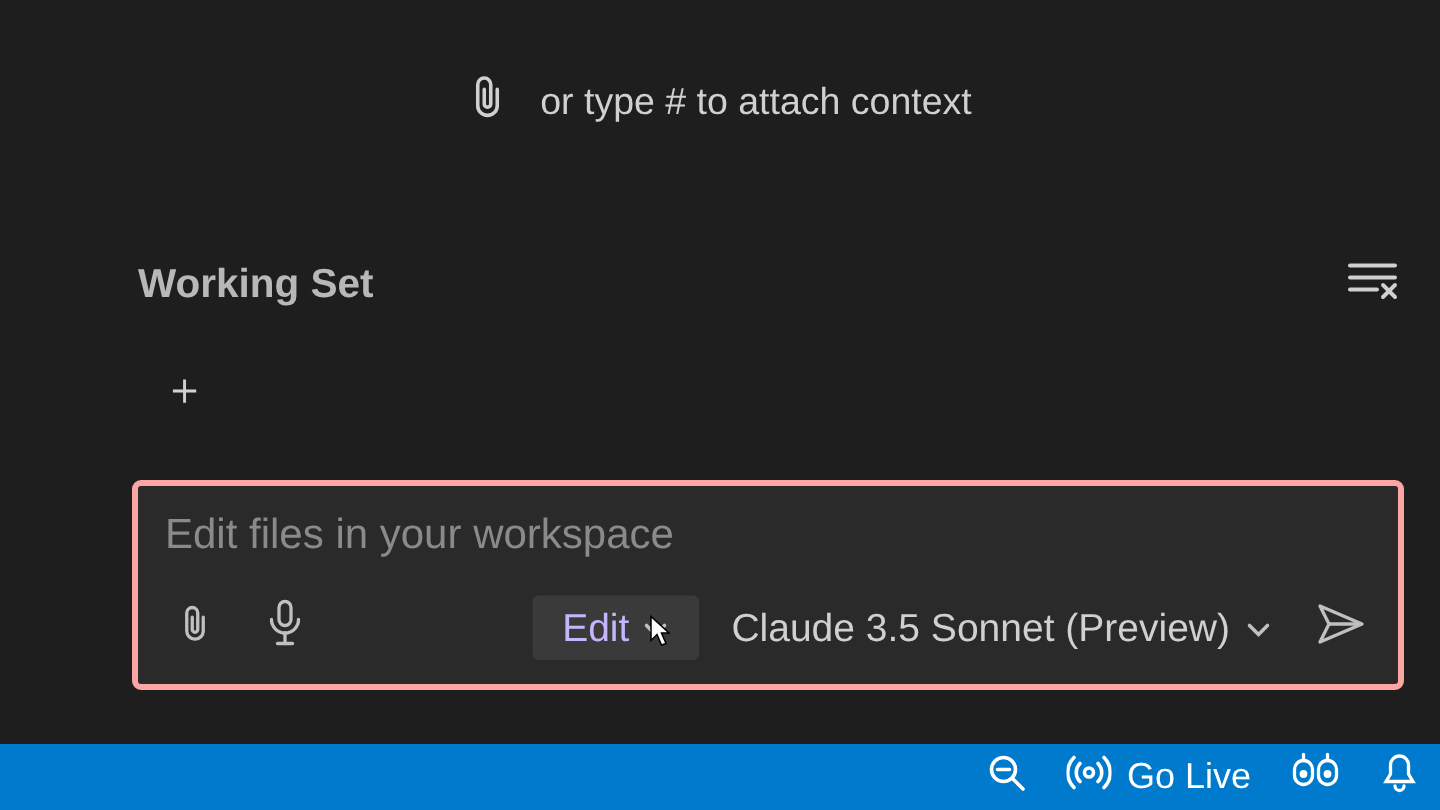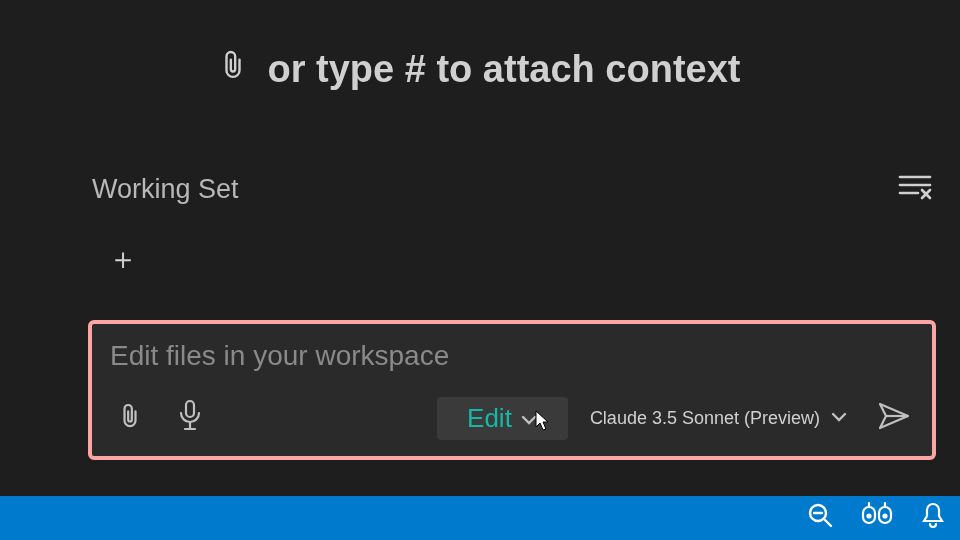--- a/index.html
+++ b/index.html
@@ -22,8 +22,7 @@
     justify-content: center;
     gap: 22px;
     color: #d0d0d0;
-    font-size: 38px;
-    font-weight: bold;
+    font-size: 25px;
   }
   .context-hint svg { stroke: #d0d0d0; }
 

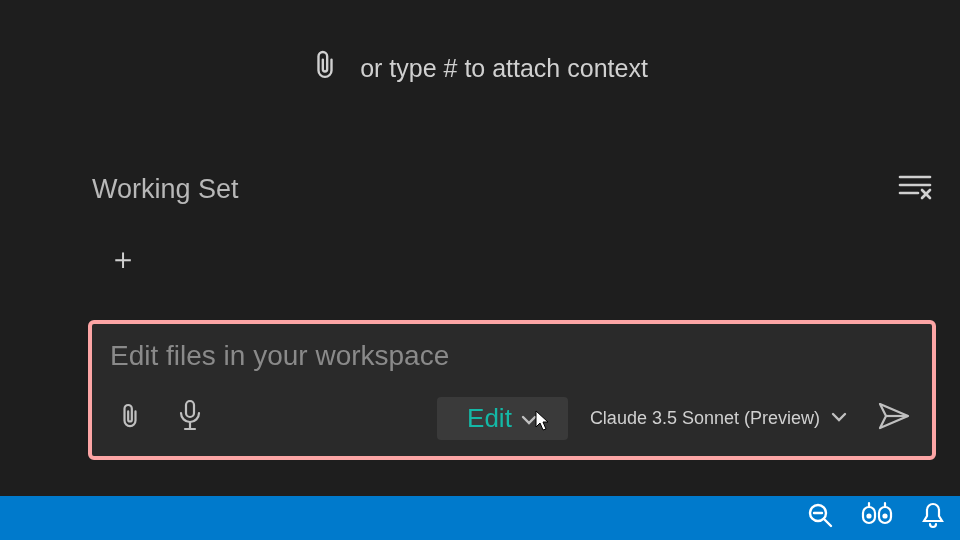--- a/index.html
+++ b/index.html
@@ -38,6 +38,7 @@
     align-items: center;
     justify-content: space-between;
     padding: 0 4px;
+    font-weight: bold;
   }
   .ws-title {
     font-size: 27px;

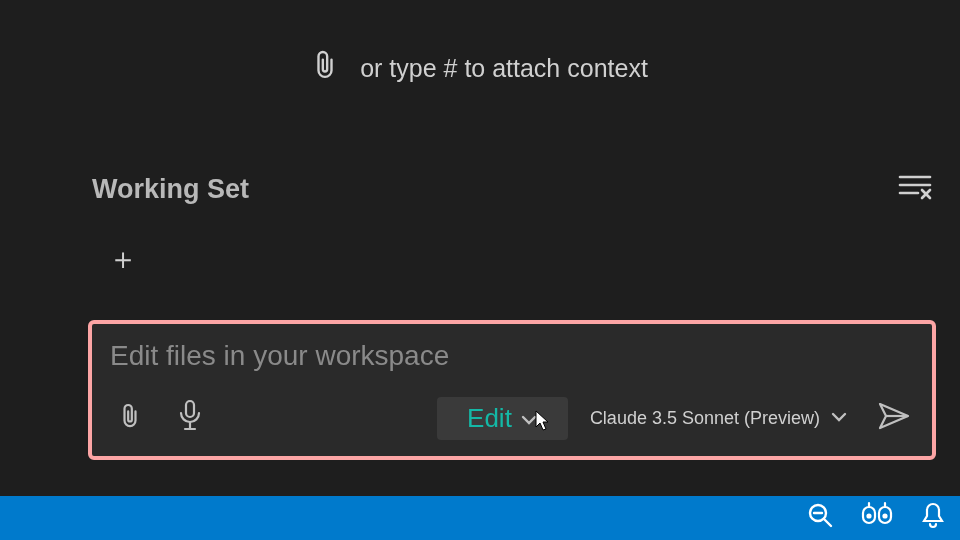--- a/index.html
+++ b/index.html
@@ -110,8 +110,8 @@
     align-items: center;
     gap: 8px;
     font-size: 26px;
-    color: #14b8a6;
-    padding: 6px 30px;
+    color: #c4b5fd;
+    padding: 6px 20px;
     border-radius: 4px;
     background: #3a3a3a;
     cursor: pointer;

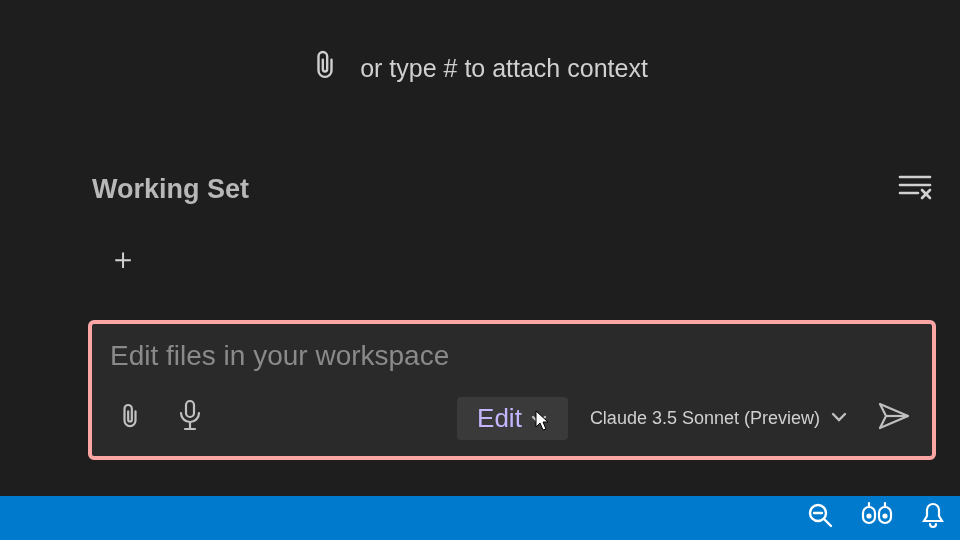--- a/index.html
+++ b/index.html
@@ -127,7 +127,7 @@
     display: flex;
     align-items: center;
     gap: 10px;
-    font-size: 18px;
+    font-size: 26px;
     color: #d0d0d0;
     padding: 6px 10px;
     cursor: pointer;

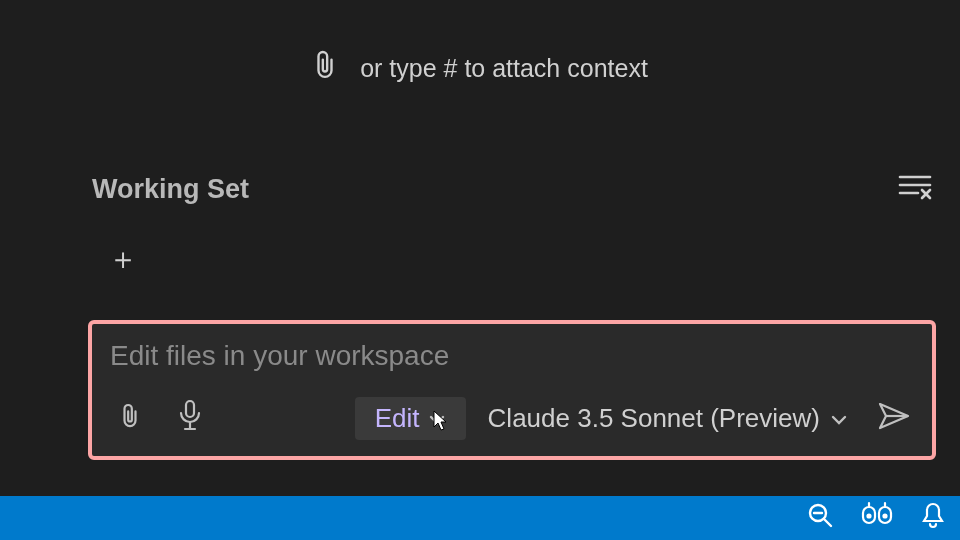--- a/index.html
+++ b/index.html
@@ -270,6 +270,18 @@
   </div>
   <div class="sb-item">
     <span>
+      <svg width="30" height="30" viewBox="0 0 30 30" stroke-width="2.4" stroke-linecap="round">
+        <circle cx="15" cy="15" r="3"></circle>
+        <path d="M9 9 A8.5 8.5 0 0 0 9 21"></path>
+        <path d="M21 9 A8.5 8.5 0 0 1 21 21"></path>
+        <path d="M5 5 A14 14 0 0 0 5 25"></path>
+        <path d="M25 5 A14 14 0 0 1 25 25"></path>
+      </svg>
+    </span>
+    <span>Go Live</span>
+  </div>
+  <div class="sb-item">
+    <span>
       <svg width="34" height="28" viewBox="0 0 34 28" stroke-width="2.2" stroke-linecap="round">
         <rect x="3" y="6" width="12" height="16" rx="6"></rect>
         <rect x="19" y="6" width="12" height="16" rx="6"></rect>

